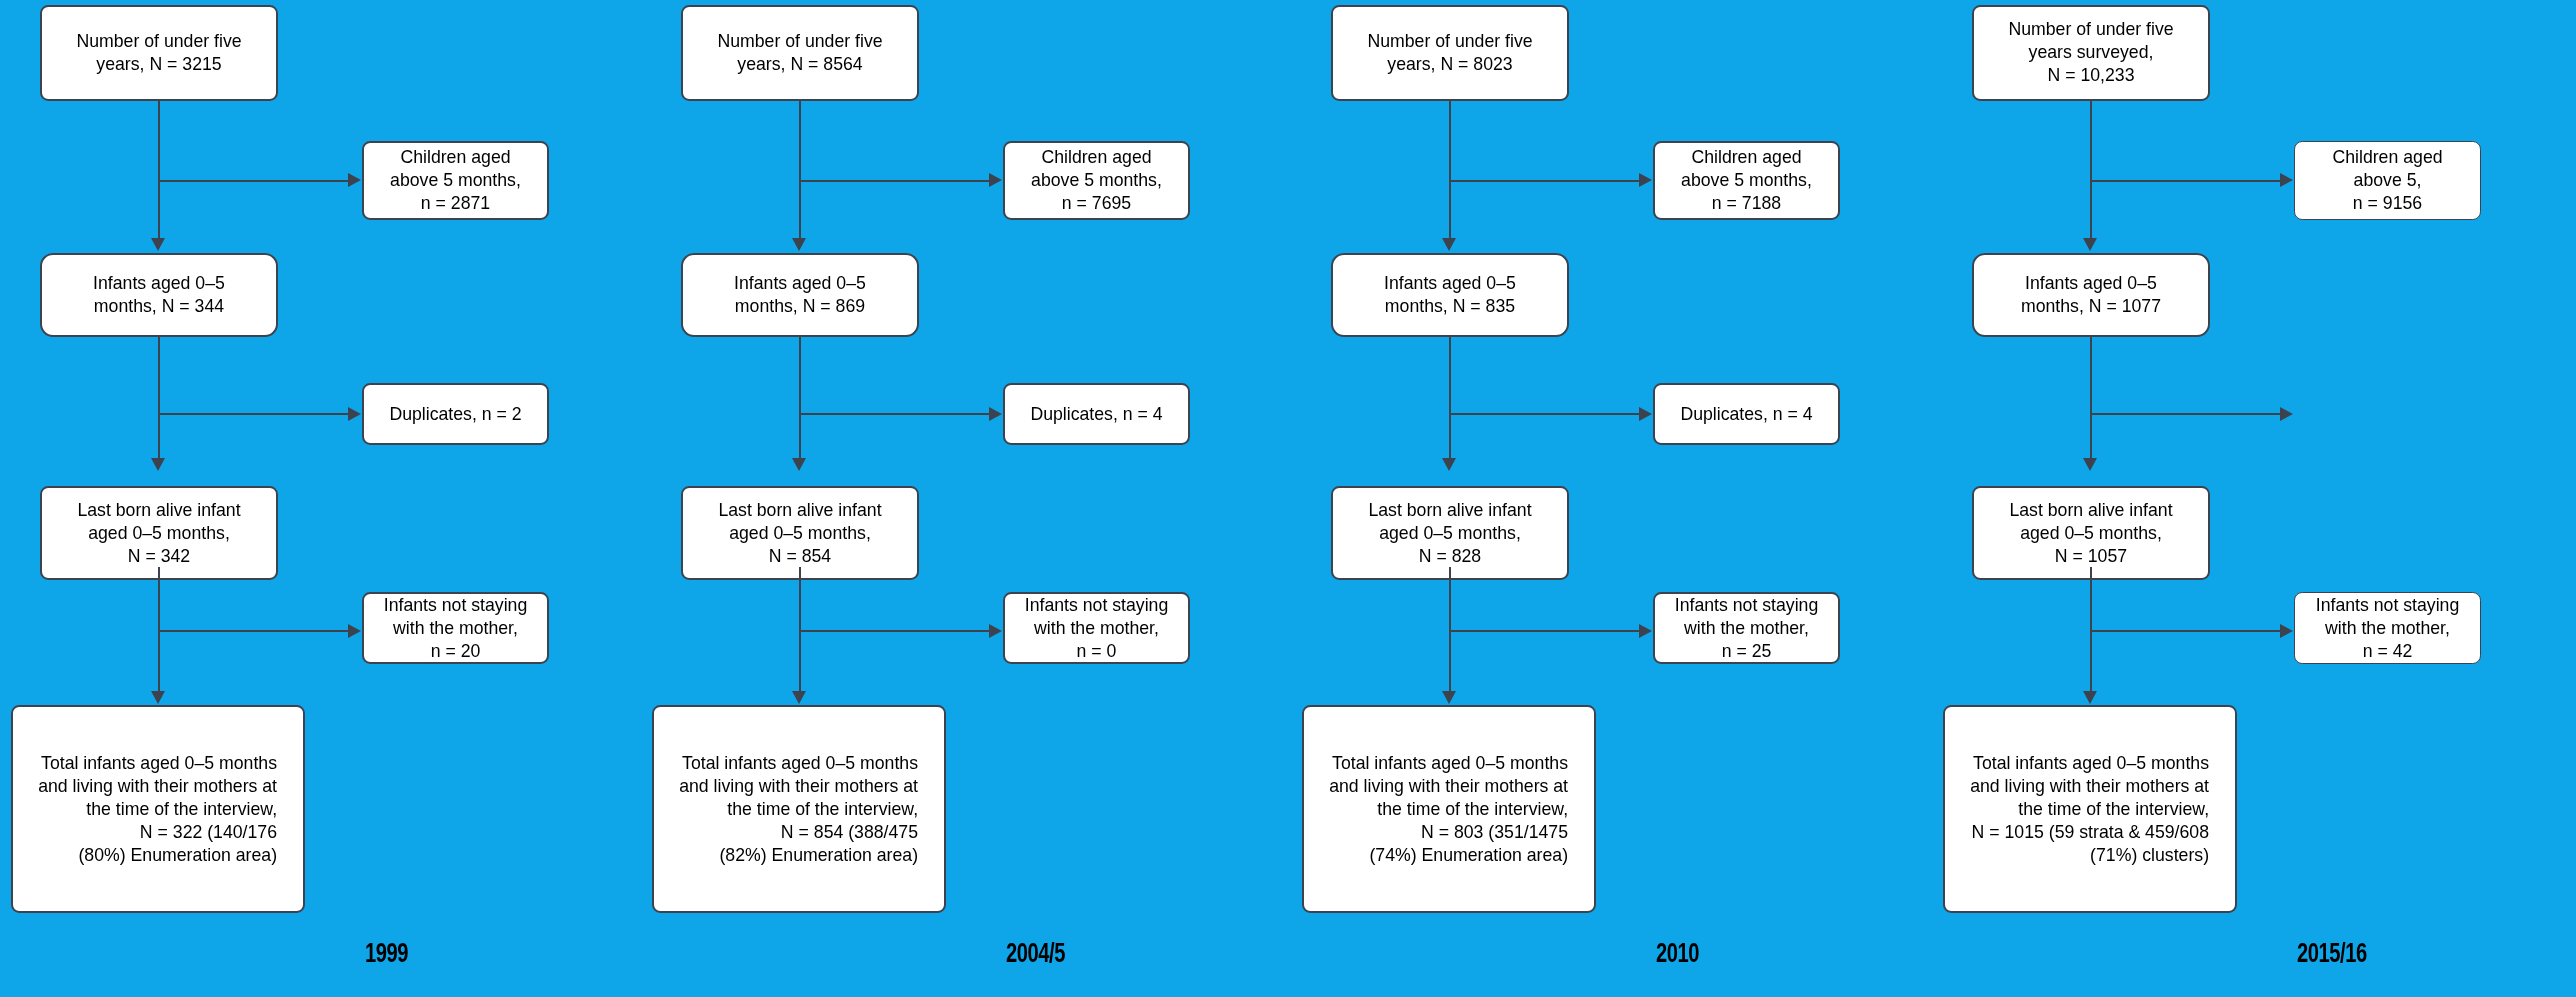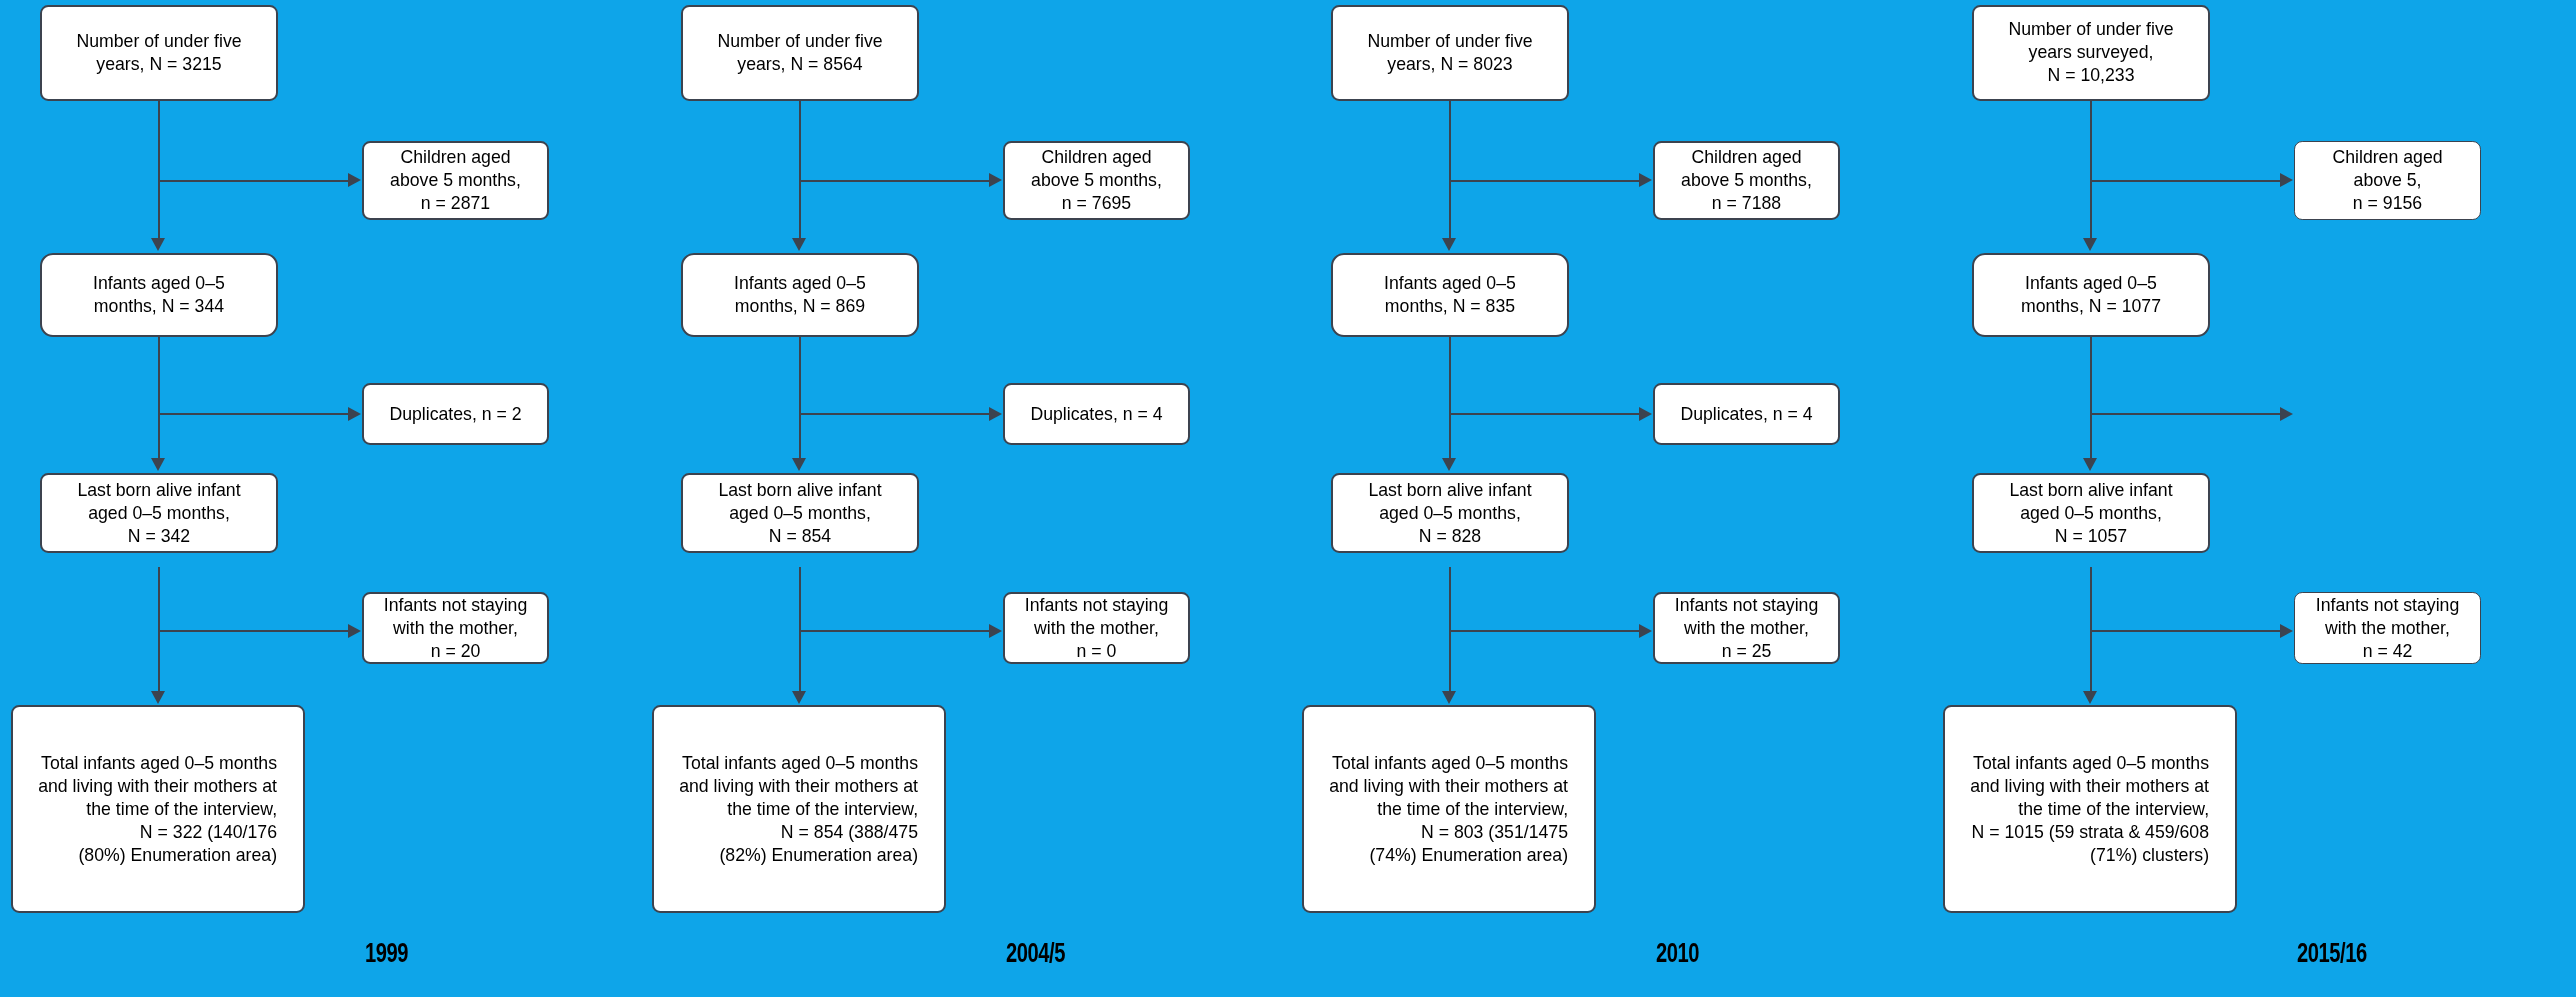--- a/index.html
+++ b/index.html
@@ -46,7 +46,7 @@
   
   .n-top      { left: 40px;  top: 4.7px;   width: 238px; height: 96px; }
   .n-infants  { left: 40px;  top: 253px; width: 238px; height: 84px; border-radius: 13px; }
-  .n-lastborn { left: 40px;  top: 473px; width: 238px; height: 80px; }
+  .n-lastborn { left: 40px;  top: 486px; width: 238px; height: 94px; }
   .n-total    { left: 10.6px;  top: 705px; width: 294px; height: 208px; text-align: right; }
 
   

